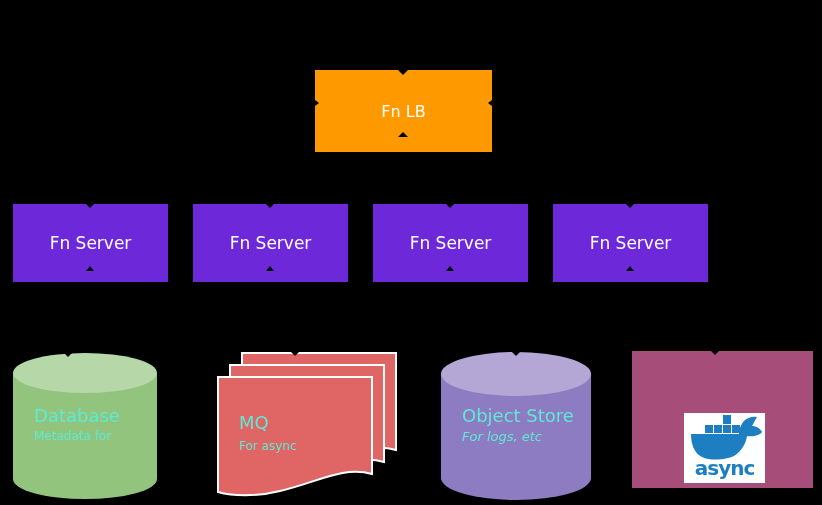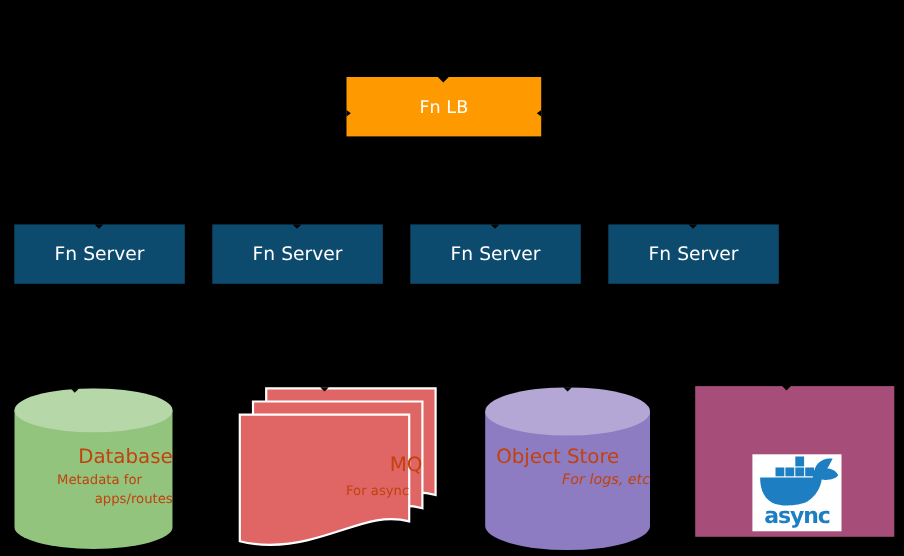--- a/index.html
+++ b/index.html
@@ -11,7 +11,7 @@
     position:absolute; display:flex; align-items:center; justify-content:center;
     color:#fff; text-align:center;
   }
-  .lb   { left:315px; top:70px; width:177px; height:54px; background:#ff9900; font-size:16px; }
+  .lb   { left:315px; top:70px; width:177px; height:82px; background:#ff9900; font-size:16px; }
   .server { top:204px; width:155px; height:54px; background:#0c4a6e; font-size:17px; }
   .srv1 { left:13px; } .srv2 { left:193px; } .srv3 { left:373px; } .srv4 { left:553px; }
 

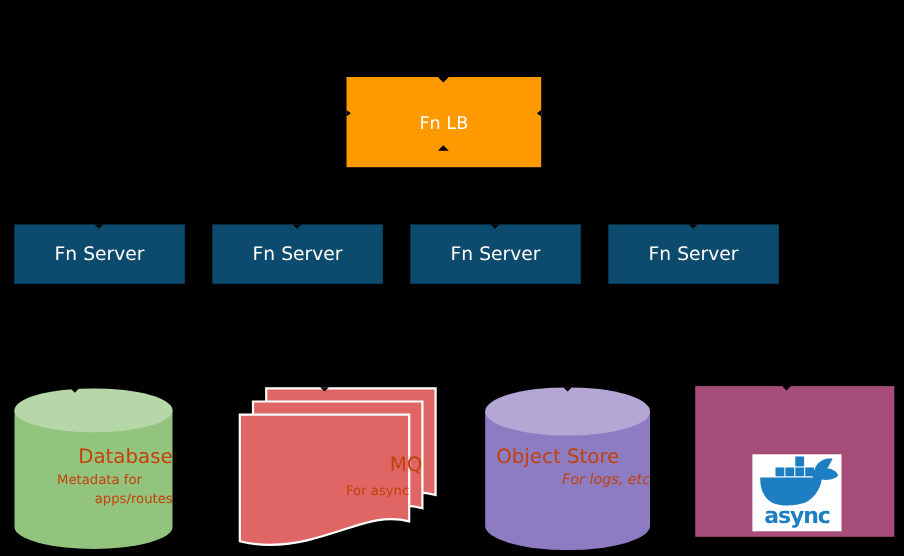--- a/index.html
+++ b/index.html
@@ -12,7 +12,7 @@
     color:#fff; text-align:center;
   }
   .lb   { left:315px; top:70px; width:177px; height:82px; background:#ff9900; font-size:16px; }
-  .server { top:204px; width:155px; height:54px; background:#0c4a6e; font-size:17px; }
+  .server { top:204px; width:155px; height:78px; background:#6d28d9; font-size:17px; }
   .srv1 { left:13px; } .srv2 { left:193px; } .srv3 { left:373px; } .srv4 { left:553px; }
 
   .abs { position:absolute; }

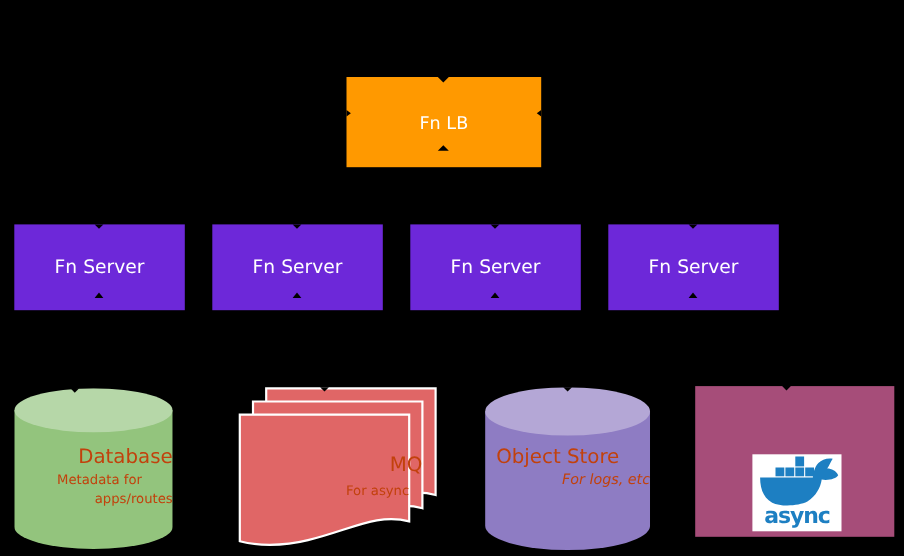--- a/index.html
+++ b/index.html
@@ -16,7 +16,7 @@
   .srv1 { left:13px; } .srv2 { left:193px; } .srv3 { left:373px; } .srv4 { left:553px; }
 
   .abs { position:absolute; }
-  .label { position:absolute; color:#c2410c; text-align:right; line-height:1.15; }
+  .label { position:absolute; color:#5eead4; text-align:left; line-height:1.15;padding-left:21px; }
   .t18 { font-size:18px; }
   .t13 { font-size:13px; }
   .t12 { font-size:12px; }

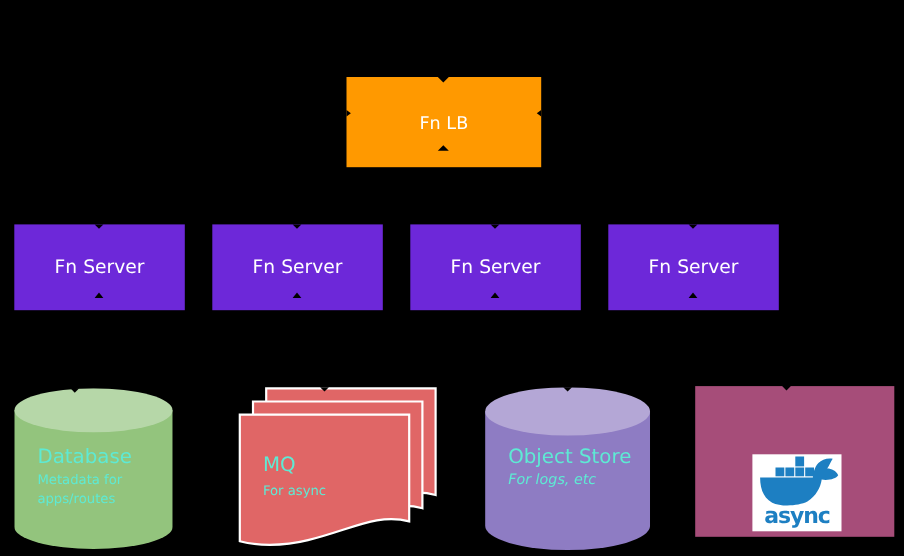--- a/index.html
+++ b/index.html
@@ -76,7 +76,6 @@
   </svg>
   <div class="label t18" style="left:13px; top:406px; width:144px;">Database</div>
   <div class="label t12" style="left:13px; top:430px; width:116px;">Metadata for</div>
-  <div class="label t12" style="left:13px; top:447px; width:144px;">apps/routes</div>
 
   <svg class="doc-svg" style="left:240px; top:351px;" width="158" height="124" viewBox="-2 -2 158 124">
     <path d="M0,0 H154 V97 C125,89 100,105 62,114 C38,120 14,119 0,115 Z" stroke="#ffffff" stroke-width="2" fill="#e06666"></path>

